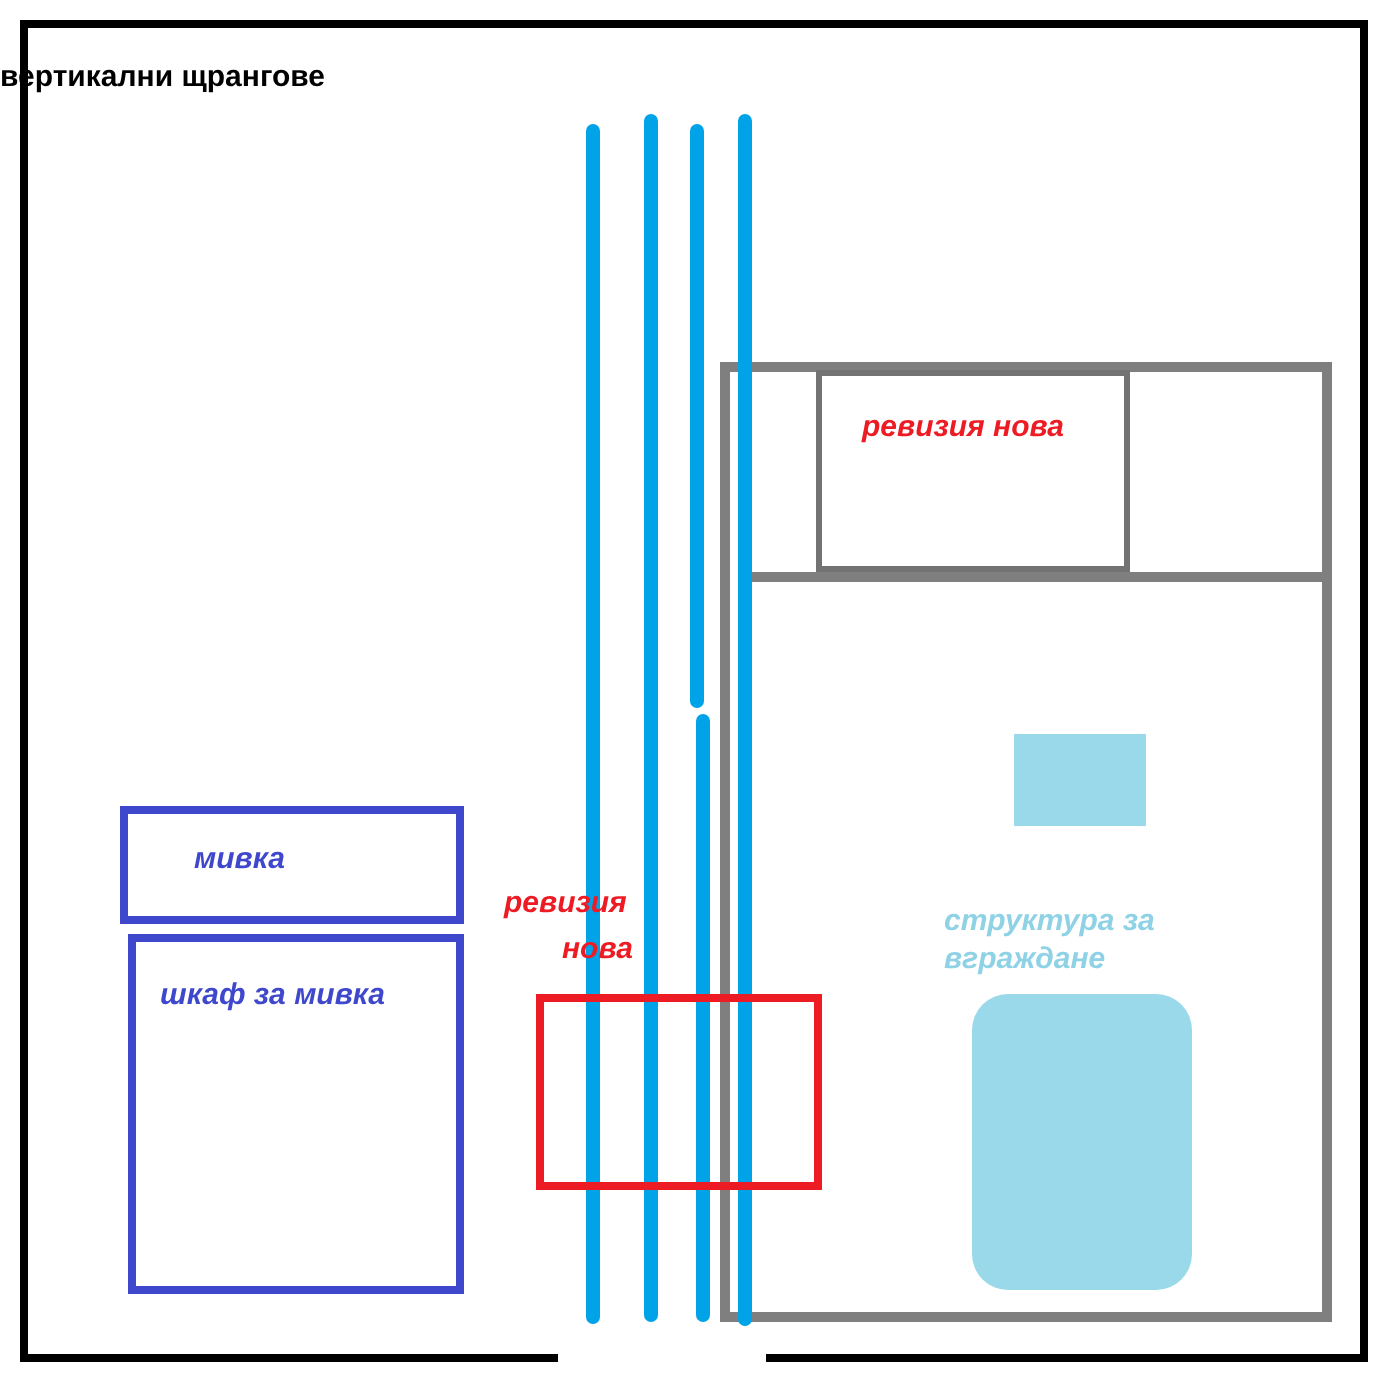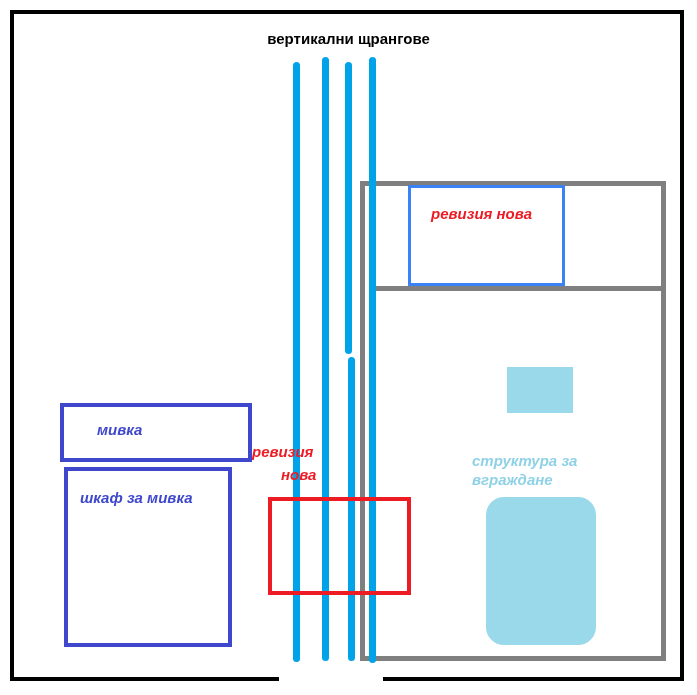--- a/index.html
+++ b/index.html
@@ -17,7 +17,7 @@
   .frame { left: 10px; top: 10px; width: 674px; height: 671px; border: 4px solid #000; box-sizing: border-box; }
   .frame-gap { left: 279px; top: 675px; width: 104px; height: 9px; background: #fff; }
 
-  .title { left: 0; top: 30px; width: 100%; text-align: center; font-weight: bold; font-size: 15px; color: #000; }
+  .title { left: 0; top: 30px; width: 100%; font-weight: bold; font-size: 15px; color: #000; }
 
   
   .gray-rect { left: 360px; top: 181px; width: 306px; height: 480px; border: 5px solid #7f7f7f; box-sizing: border-box; }

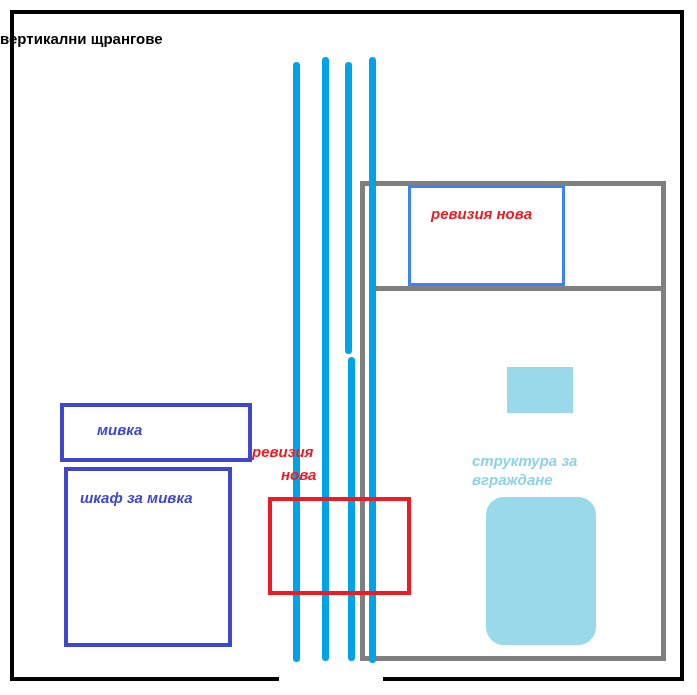--- a/index.html
+++ b/index.html
@@ -38,7 +38,7 @@
   .pipe4 { left: 369px; top: 57px; height: 606px; }
 
   
-  .red-rect-new { left: 408px; top: 185px; width: 157px; height: 101px; border: 3px solid #3b82f6; box-sizing: border-box; }
+  .red-rect-new { left: 408px; top: 185px; width: 157px; height: 101px; border: 3px solid #737373; box-sizing: border-box; }
   .red-rect-now { left: 268px; top: 497px; width: 143px; height: 98px; border: 4px solid #ed1c24; box-sizing: border-box; }
   .red-label { color: #ed1c24; font-weight: bold; font-style: italic; font-size: 15px; white-space: nowrap; }
   .red-label-inner { left: 20px; top: 17px; }

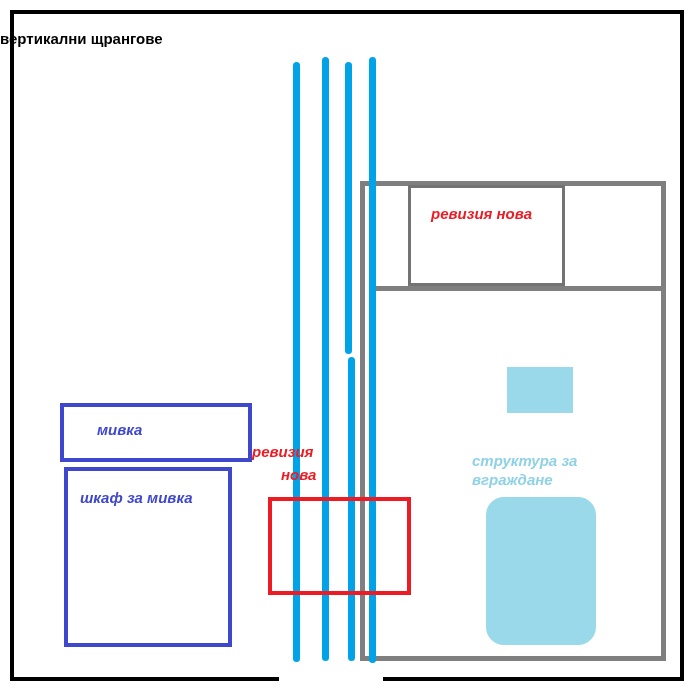--- a/index.html
+++ b/index.html
@@ -46,7 +46,7 @@
   .red-now-2 { left: 281px; top: 466px; }
 
   
-  .blue-rect-sink { left: 60px; top: 403px; width: 192px; height: 59px; border: 4px solid #3f48cc; box-sizing: border-box; }
+  .blue-rect-sink { left: 60px; top: 403px; width: 172px; height: 59px; border: 4px solid #3f48cc; box-sizing: border-box; }
   .blue-rect-cabinet { left: 64px; top: 467px; width: 168px; height: 180px; border: 4px solid #3f48cc; box-sizing: border-box; }
   .blue-label { color: #3f48cc; font-weight: bold; font-style: italic; font-size: 15px; white-space: nowrap; }
   .sink-label { left: 33px; top: 14px; }

